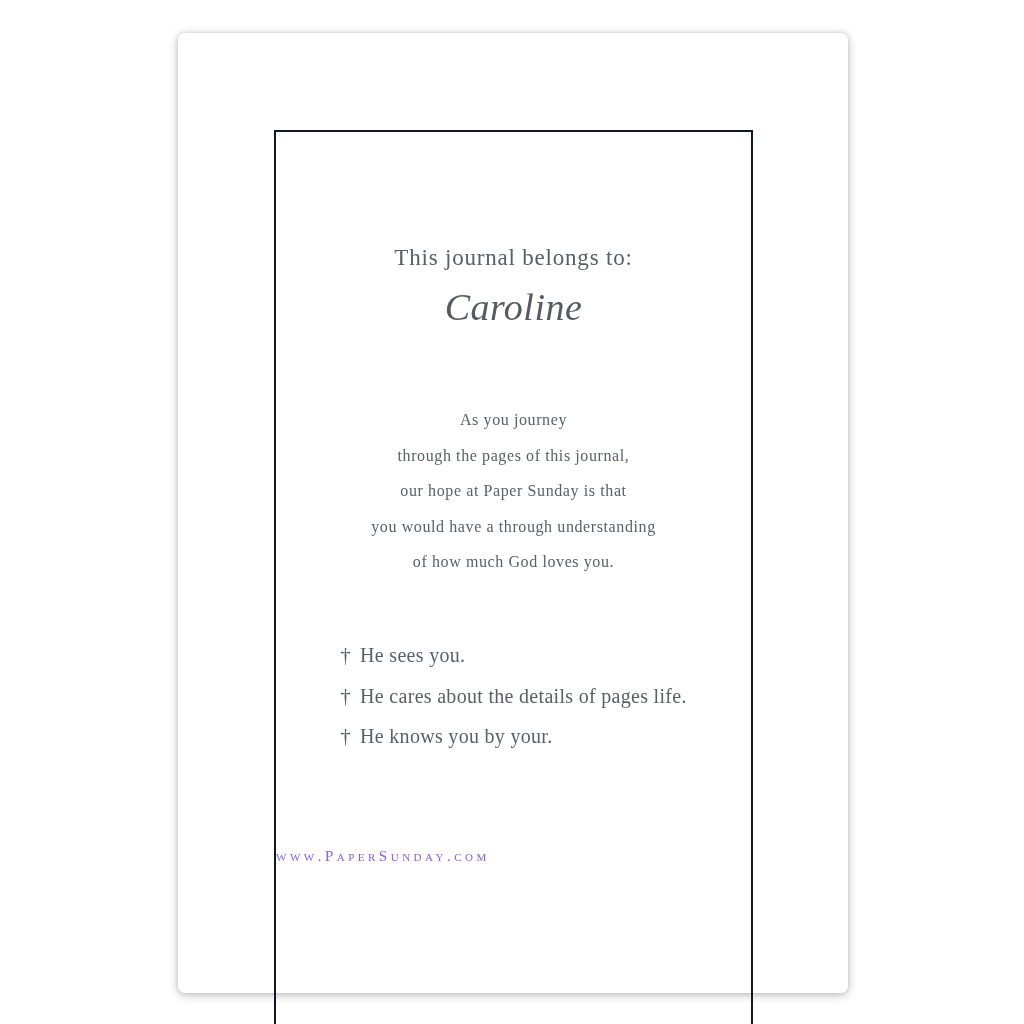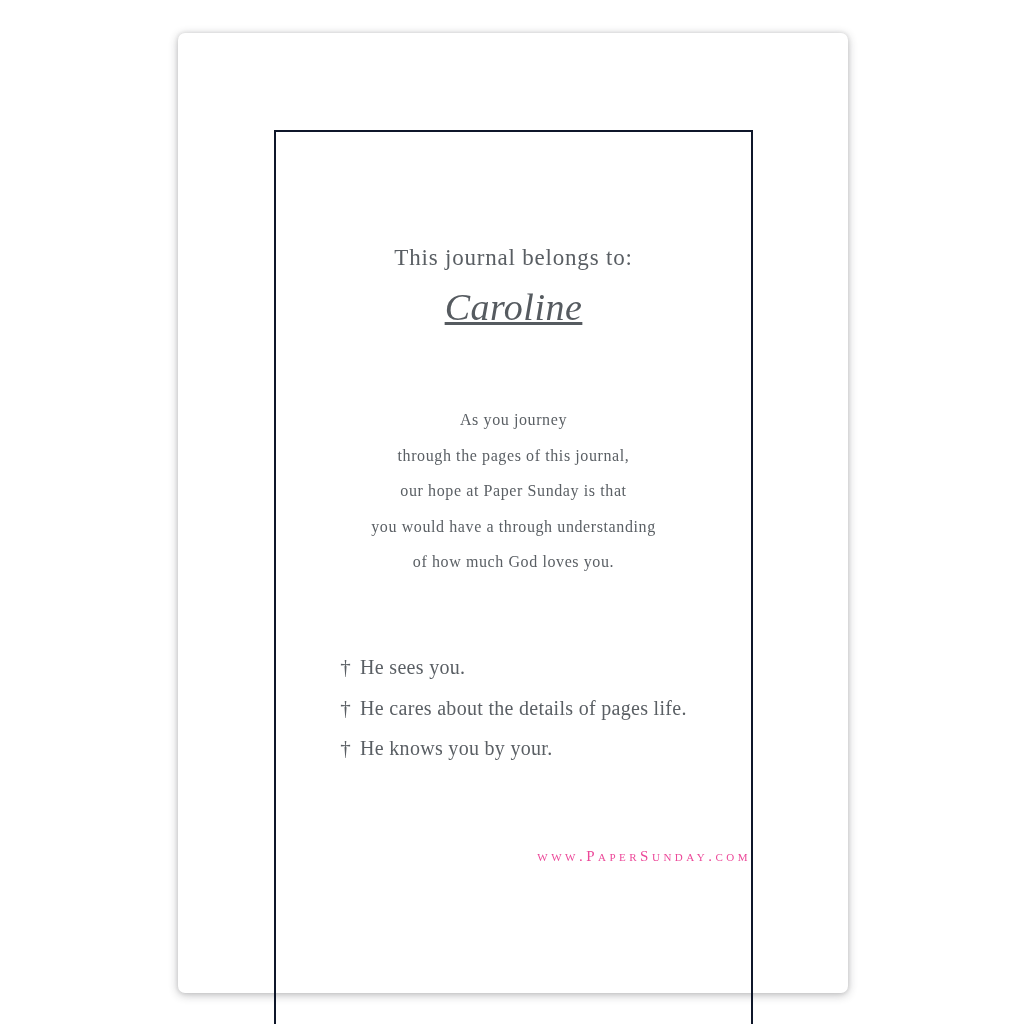--- a/index.html
+++ b/index.html
@@ -45,7 +45,6 @@
     font-style: italic;
     letter-spacing: 0.5px;
     color: #565b60;
-    text-decoration: underline;
   }
   .message {
     position: absolute;

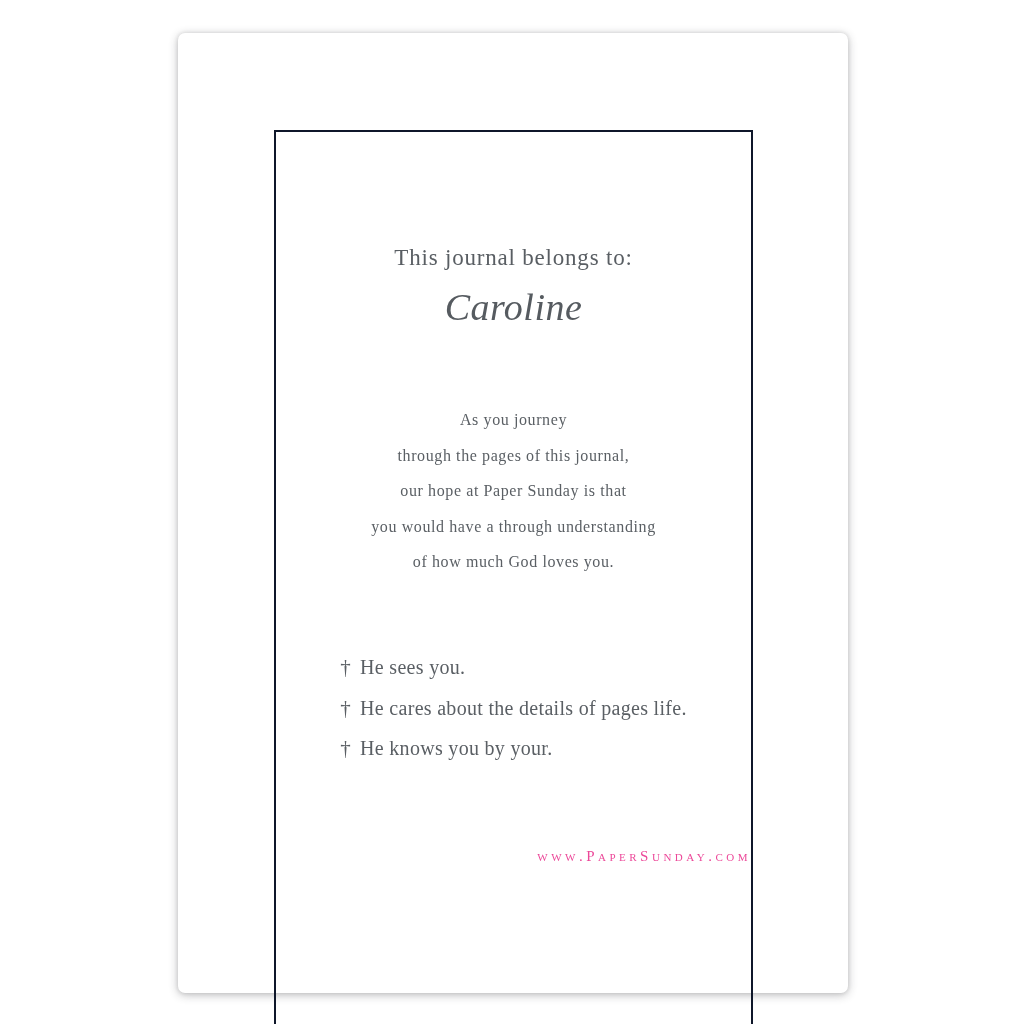--- a/index.html
+++ b/index.html
@@ -61,7 +61,7 @@
   }
   .promises-inner {
     width: fit-content;
-    margin: 12px auto;
+    margin: 0 auto;
     text-align: left;
   }
   .promise-row {

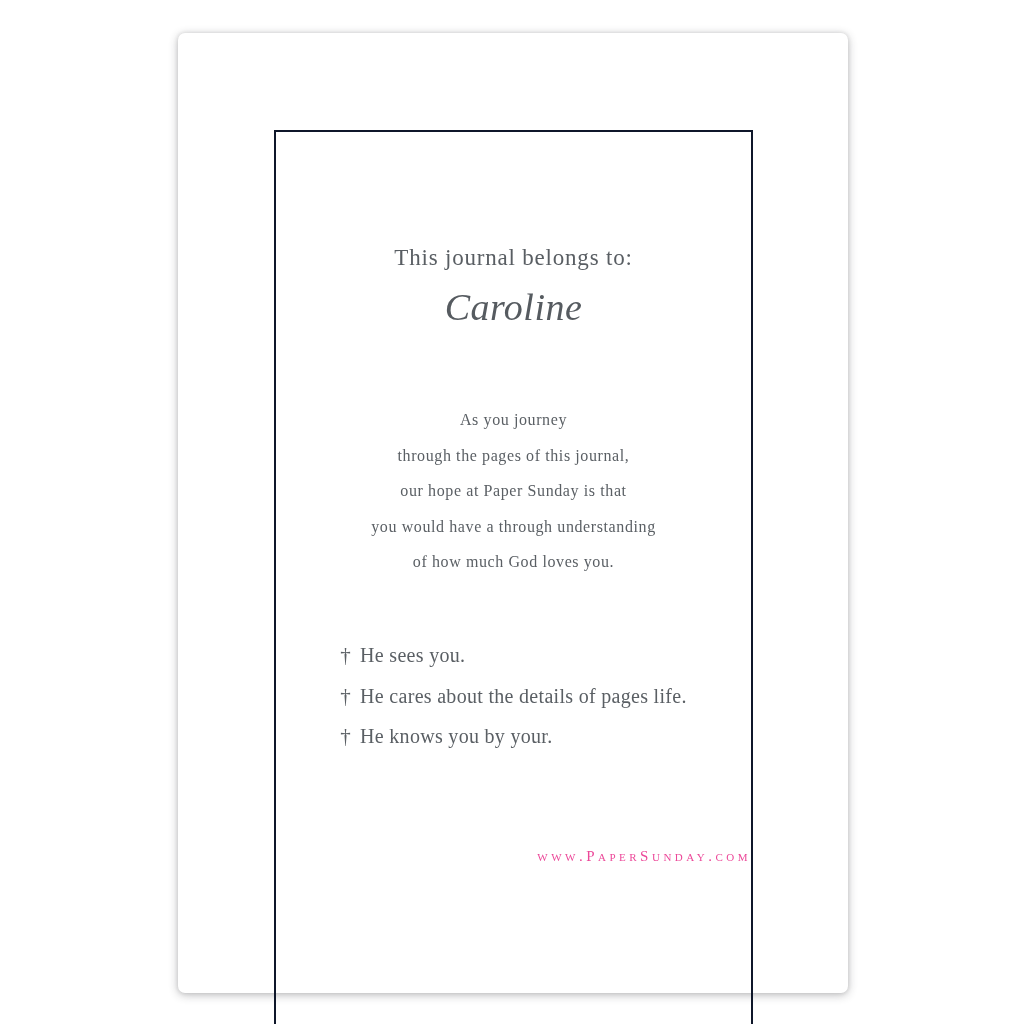--- a/index.html
+++ b/index.html
@@ -79,11 +79,11 @@
   .website {
     position: absolute;
     top: 716px; left: 0; width: 100%;
-    text-align: right;
+    text-align: left;
     font-size: 15px;
     font-variant: small-caps;
     letter-spacing: 3.5px;
-    color: #ec4899;
+    color: #8b5cf6;
   }
 </style>
 </head>

